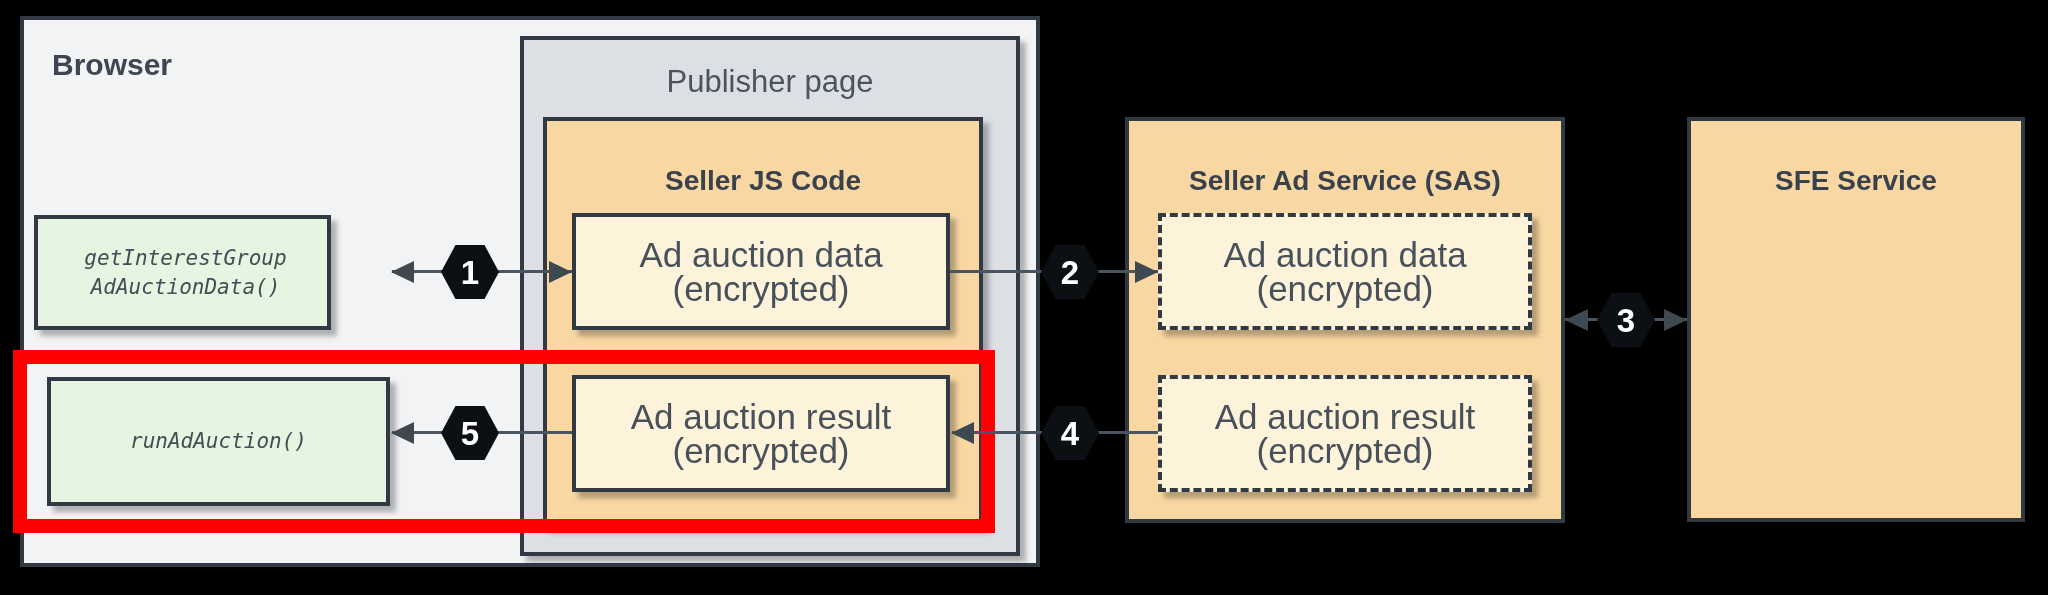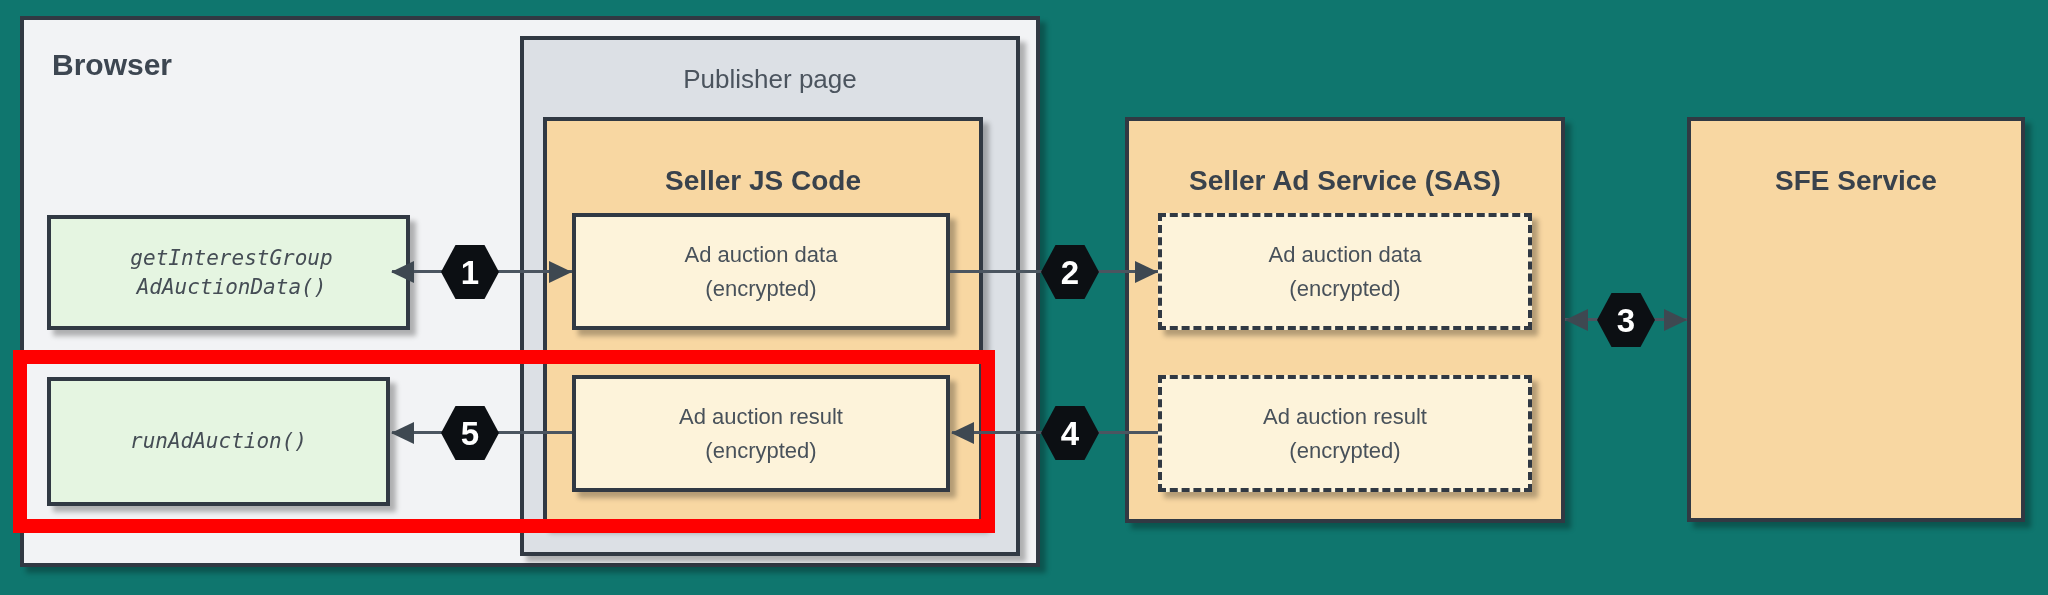--- a/index.html
+++ b/index.html
@@ -4,7 +4,7 @@
 <style>
   html,body{margin:0;padding:0;background:#ffffff;}
   #canvas{
-    position:relative;width:2048px;height:595px;background:#0f766e;
+    position:relative;width:2048px;height:595px;background:#000000;
     font-family:"Liberation Sans",sans-serif;overflow:hidden;
     color:#3b434d;
   }

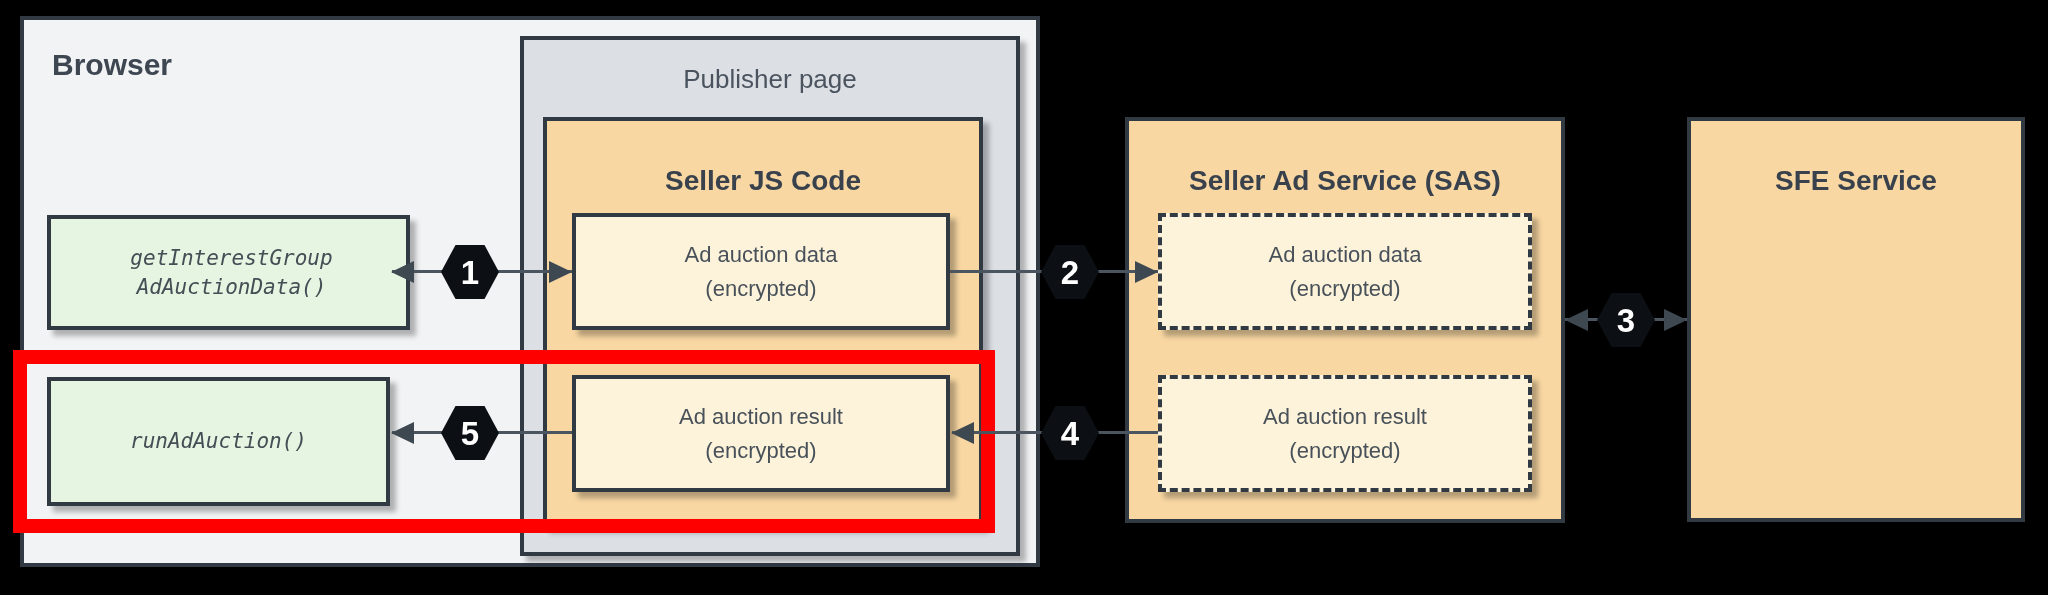--- a/index.html
+++ b/index.html
@@ -32,7 +32,7 @@
 
   .browser-label{position:absolute;left:28px;top:28px;font-size:30px;font-weight:bold;color:#3d4651;}
   .panel-label{position:absolute;left:0;right:0;top:24px;text-align:center;
-               font-size:26px;color:#4b545e;}
+               font-size:31px;color:#4b545e;}
   .panel-title{position:absolute;left:0;right:0;top:32px;text-align:center;
                font-size:28px;font-weight:bold;color:#39424c;margin-top:12px;}
   .box-text{font-size:22px;line-height:34px;color:#48515a;text-align:center;}

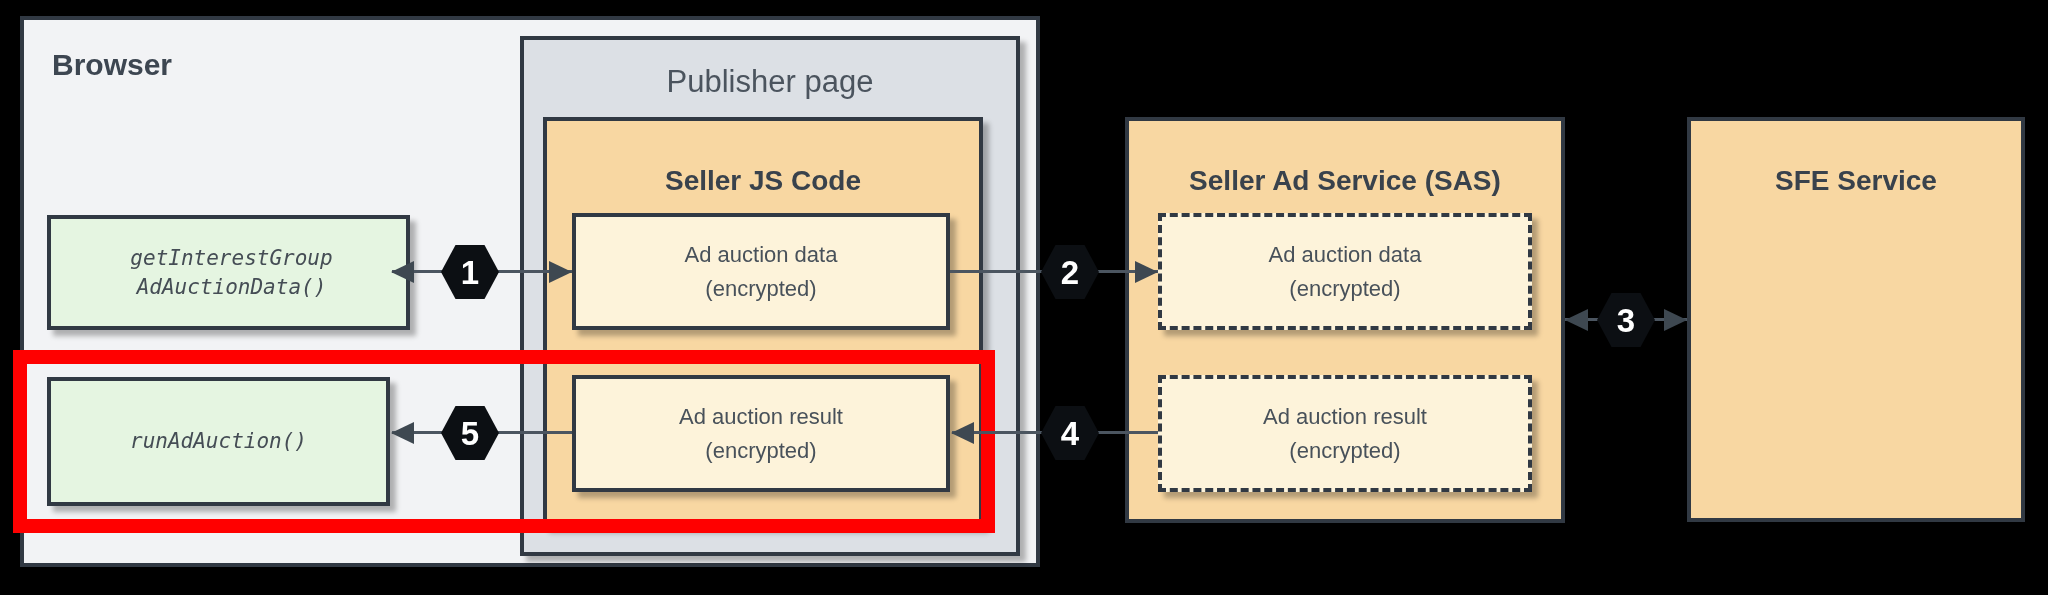--- a/index.html
+++ b/index.html
@@ -17,7 +17,7 @@
   .sfe{left:1687px;top:117px;width:338px;height:405px;background:#f8d7a2;z-index:1;}
   .green{background:#e5f5e1;z-index:4;display:flex;flex-direction:column;
          align-items:center;justify-content:center;text-align:center;}
-  .green1{left:47px;top:215px;width:363px;height:115px;padding-left:6px;}
+  .green1{left:34px;top:215px;width:297px;height:115px;padding-left:6px;}
   .green2{left:47px;top:377px;width:343px;height:129px;}
   .cream{background:#fdf3da;z-index:4;display:flex;flex-direction:column;
          align-items:center;justify-content:center;text-align:center;}

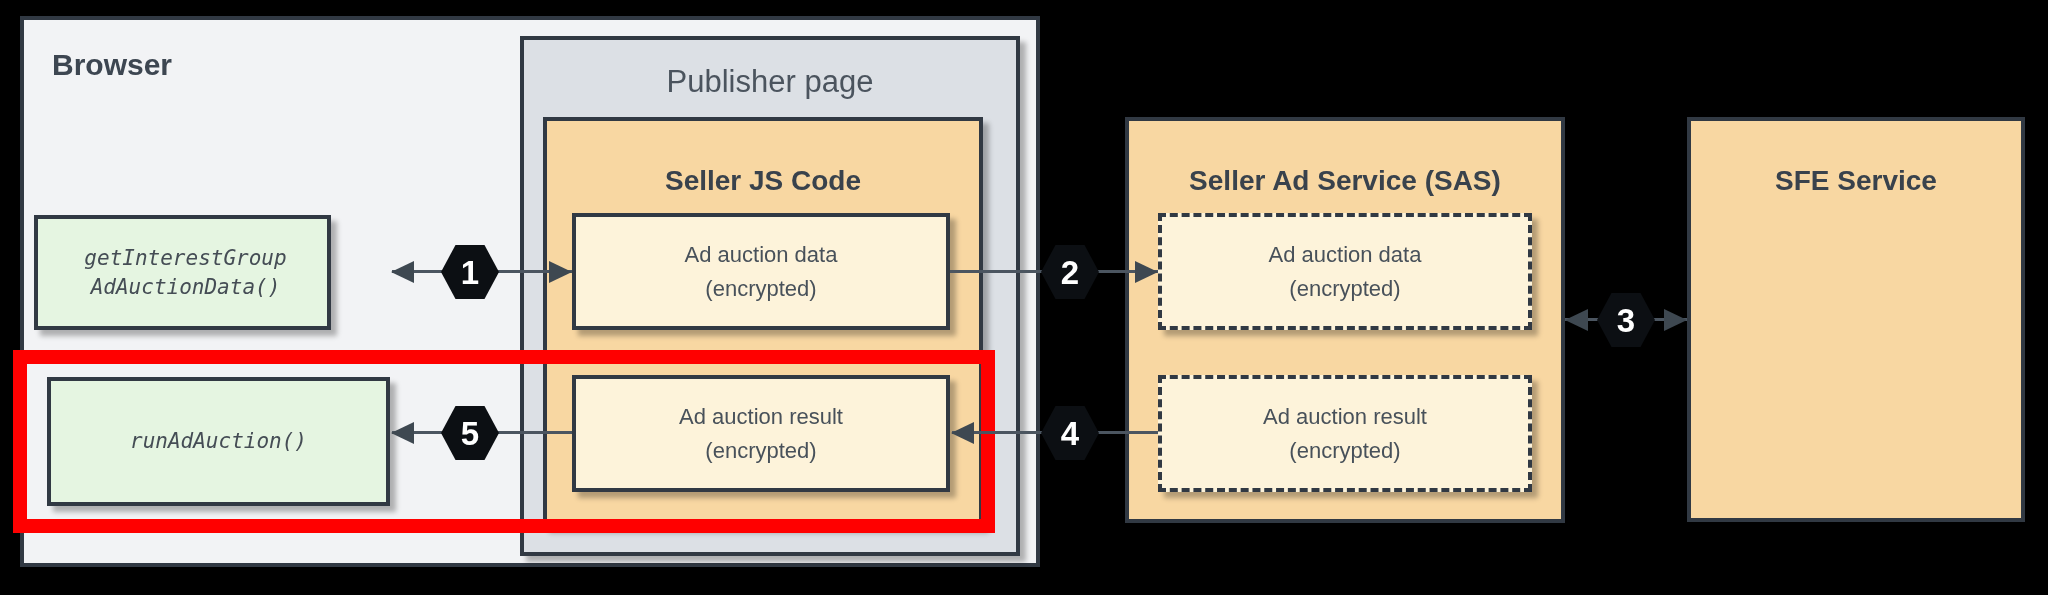--- a/index.html
+++ b/index.html
@@ -35,7 +35,7 @@
                font-size:31px;color:#4b545e;}
   .panel-title{position:absolute;left:0;right:0;top:32px;text-align:center;
                font-size:28px;font-weight:bold;color:#39424c;margin-top:12px;}
-  .box-text{font-size:22px;line-height:34px;color:#48515a;text-align:center;}
+  .box-text{font-size:35px;line-height:34px;color:#48515a;text-align:center;}
   .box-text .em{display:block;}
   .box-text .ln{display:block;}
   .mono{font-family:"DejaVu Sans Mono",monospace;font-style:italic;

